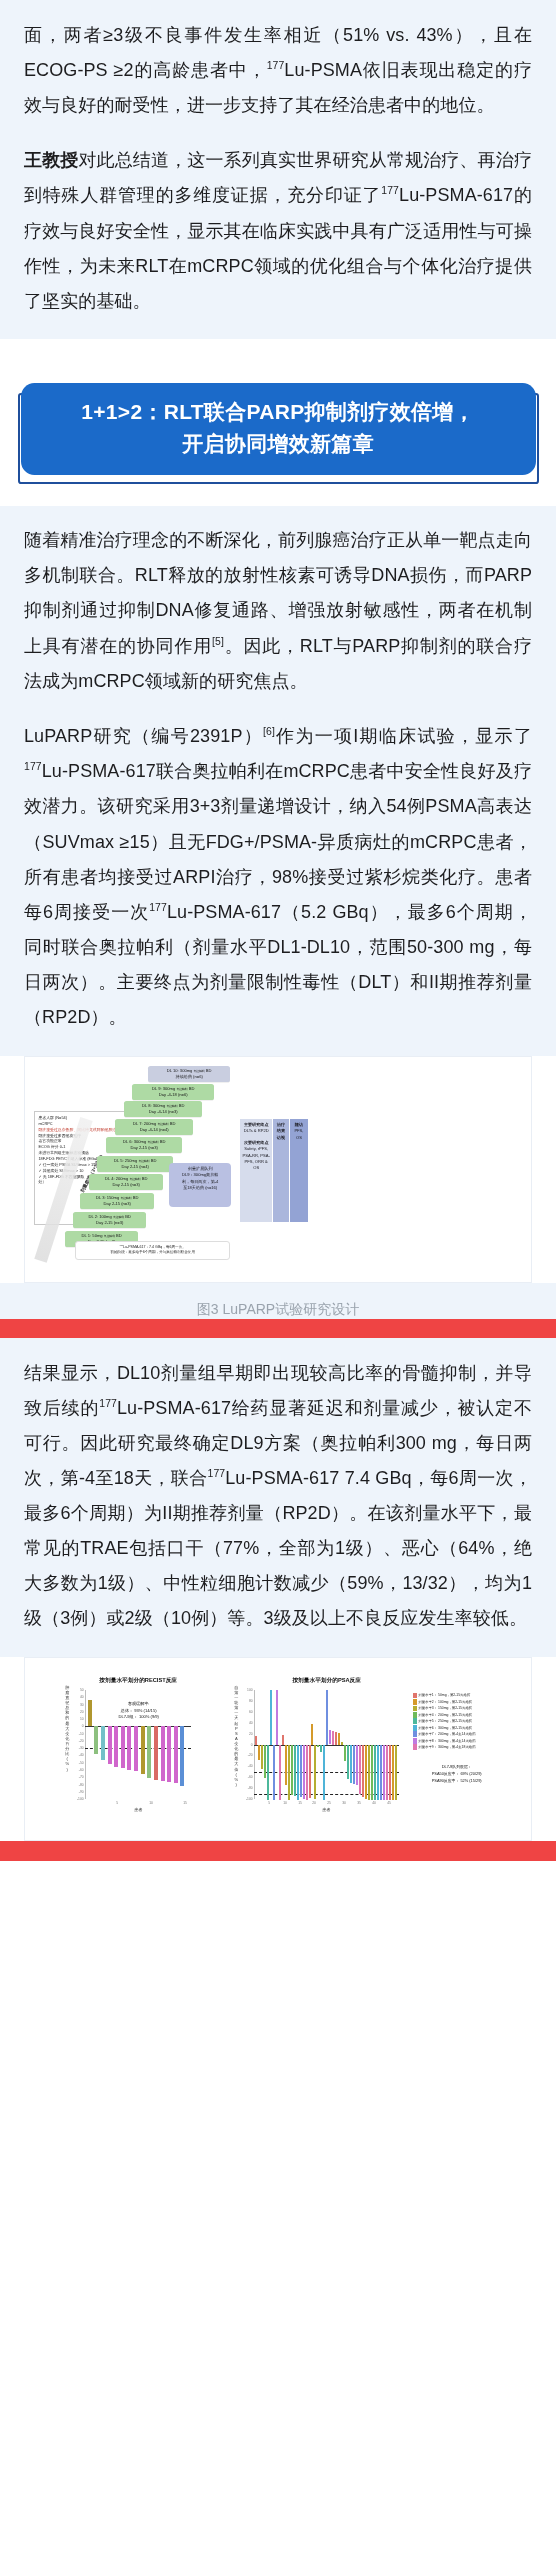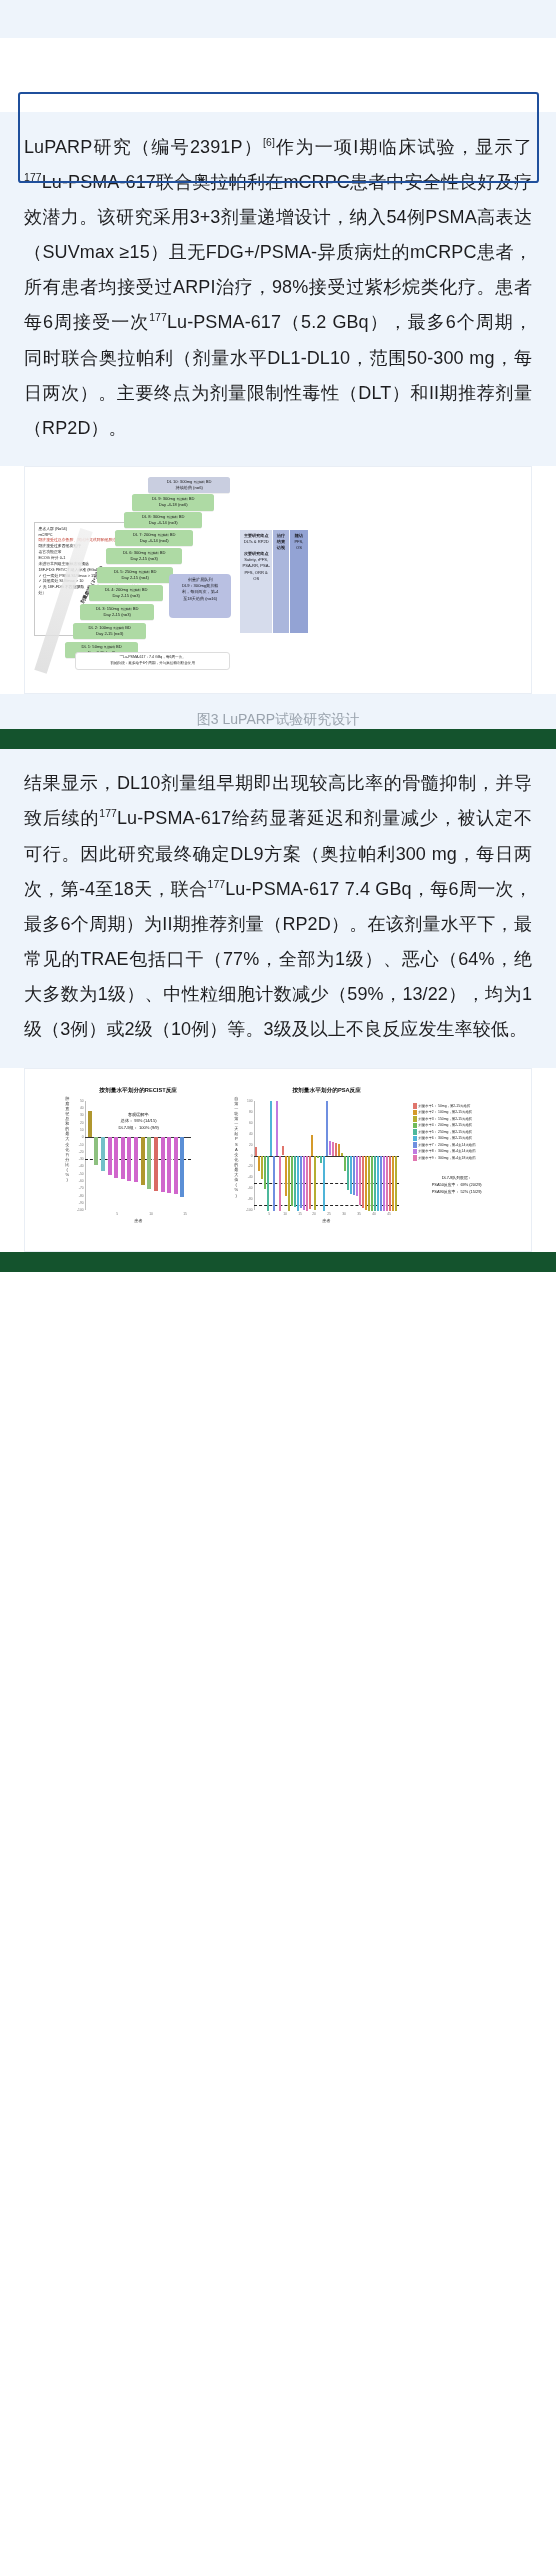--- a/index.html
+++ b/index.html
@@ -212,6 +212,7 @@
 <div class="page">
 
   <div class="card">
+    <p id="p1"><span>面，两者≥3级不良事件发生率相近（51% vs. 43%），且在ECOG-PS ≥2的高龄患者中，</span><sup>177</sup><span>Lu-PSMA依旧表现出稳定的疗效与良好的耐受性，进一步支持了其在经治患者中的地位。</span></p>
   </div>
 
   <div class="gap"></div>

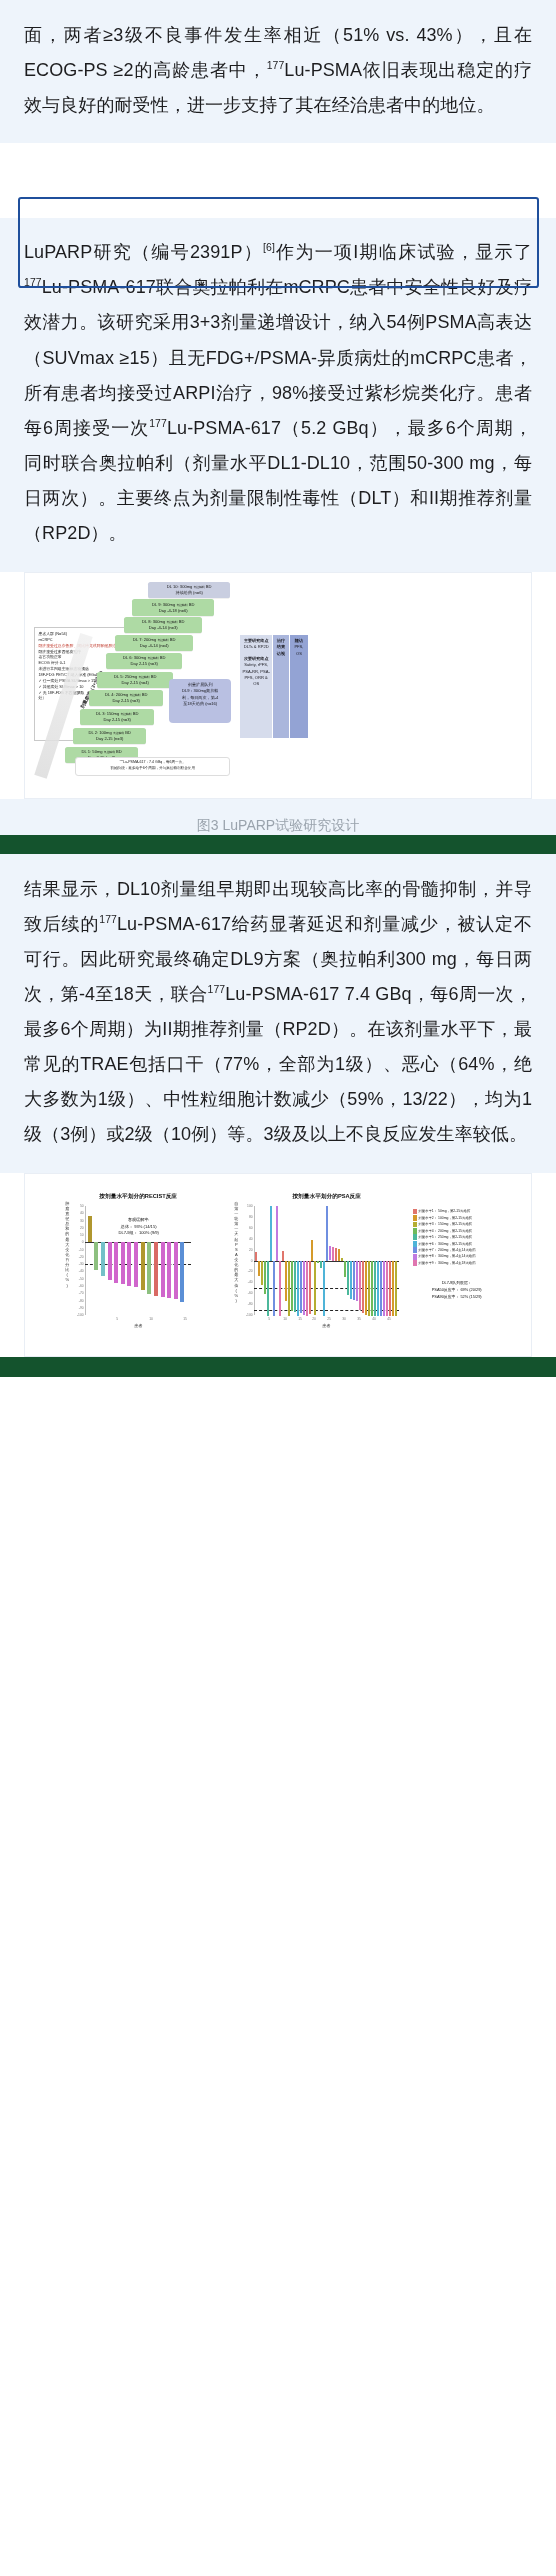--- a/index.html
+++ b/index.html
@@ -213,6 +213,7 @@
 
   <div class="card">
     <p id="p1"><span>面，两者≥3级不良事件发生率相近（51% vs. 43%），且在ECOG-PS ≥2的高龄患者中，</span><sup>177</sup><span>Lu-PSMA依旧表现出稳定的疗效与良好的耐受性，进一步支持了其在经治患者中的地位。</span></p>
+    <p id="p2"><span class="b">王教授</span><span>对此总结道，这一系列真实世界研究从常规治疗、再治疗到特殊人群管理的多维度证据，充分印证了</span><sup>177</sup><span>Lu-PSMA-617的疗效与良好安全性，显示其在临床实践中具有广泛适用性与可操作性，为未来RLT在mCRPC领域的优化组合与个体化治疗提供了坚实的基础。</span></p>
   </div>
 
   <div class="gap"></div>

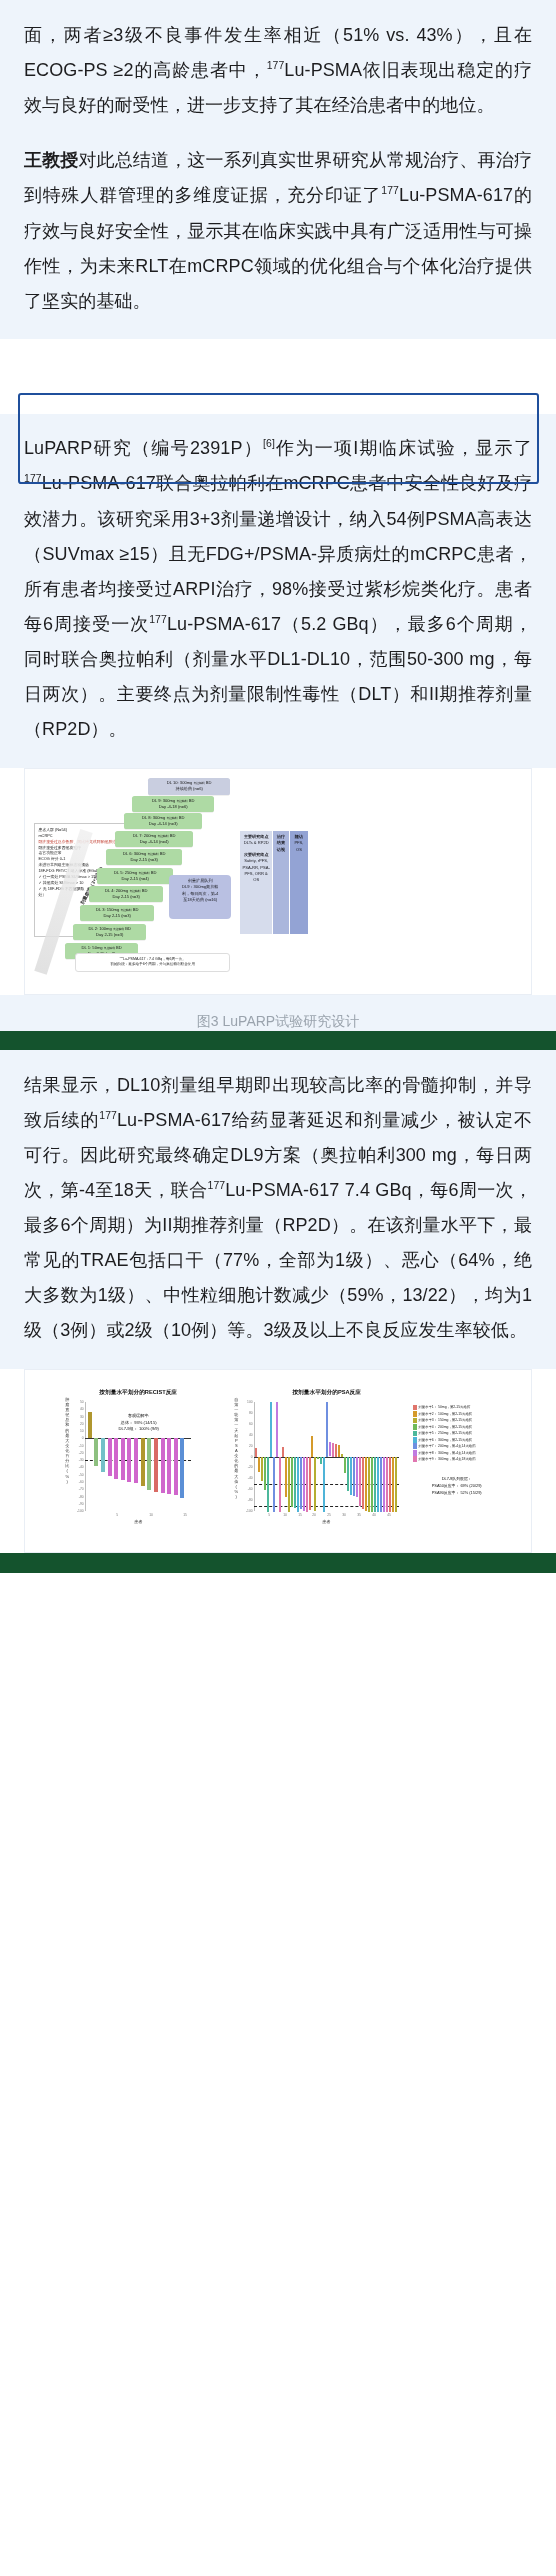--- a/index.html
+++ b/index.html
@@ -220,6 +220,10 @@
 
   <div class="banner-wrap">
     <div class="banner-frame"></div>
+    <div class="banner">
+      <div class="line">1+1&gt;2：RLT联合PARP抑制剂疗效倍增，</div>
+      <div class="line">开启协同增效新篇章</div>
+    </div>
   </div>
 
   <div class="gap-sm"></div>

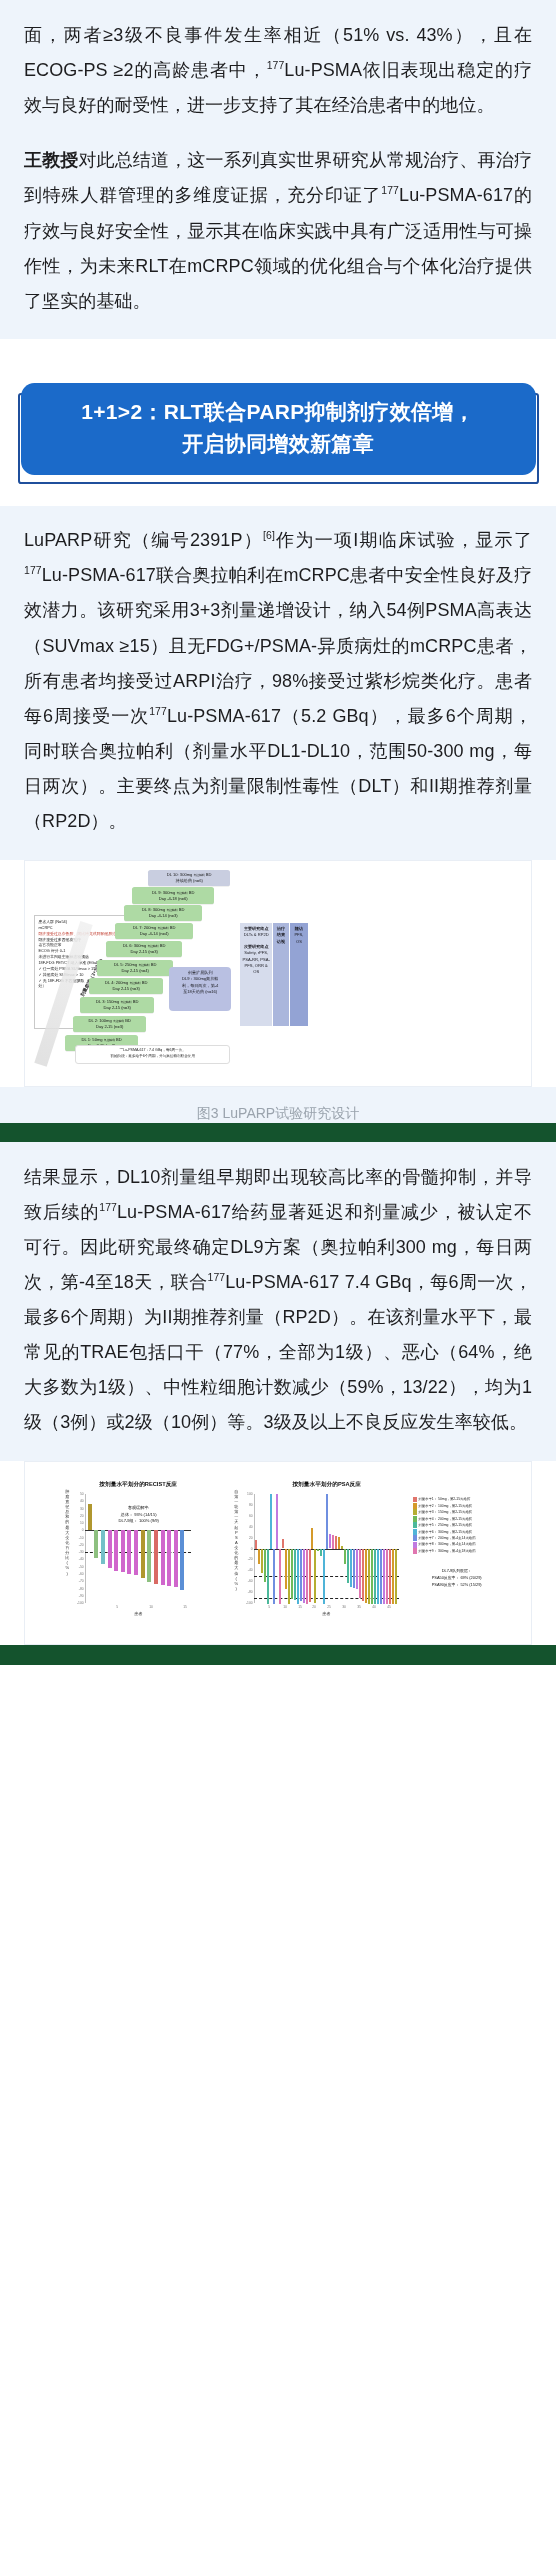--- a/index.html
+++ b/index.html
@@ -229,6 +229,7 @@
   <div class="gap-sm"></div>
 
   <div class="card">
+    <p id="p3"><span>随着精准治疗理念的不断深化，前列腺癌治疗正从单一靶点走向多机制联合。RLT释放的放射性核素可诱导DNA损伤，而PARP抑制剂通过抑制DNA修复通路、增强放射敏感性，两者在机制上具有潜在的协同作用</span><sup>[5]</sup><span>。因此，RLT与PARP抑制剂的联合疗法成为mCRPC领域新的研究焦点。</span></p>
     <p id="p4"><span>LuPARP研究（编号2391P）</span><sup>[6]</sup><span>作为一项I期临床试验，显示了</span><sup>177</sup><span>Lu-PSMA-617联合奥拉帕利在mCRPC患者中安全性良好及疗效潜力。该研究采用3+3剂量递增设计，纳入54例PSMA高表达（SUVmax ≥15）且无FDG+/PSMA-异质病灶的mCRPC患者，所有患者均接受过ARPI治疗，98%接受过紫杉烷类化疗。患者每6周接受一次</span><sup>177</sup><span>Lu-PSMA-617（5.2 GBq），最多6个周期，同时联合奥拉帕利（剂量水平DL1-DL10，范围50-300 mg，每日两次）。主要终点为剂量限制性毒性（DLT）和II期推荐剂量（RP2D）。</span></p>
   </div>
 

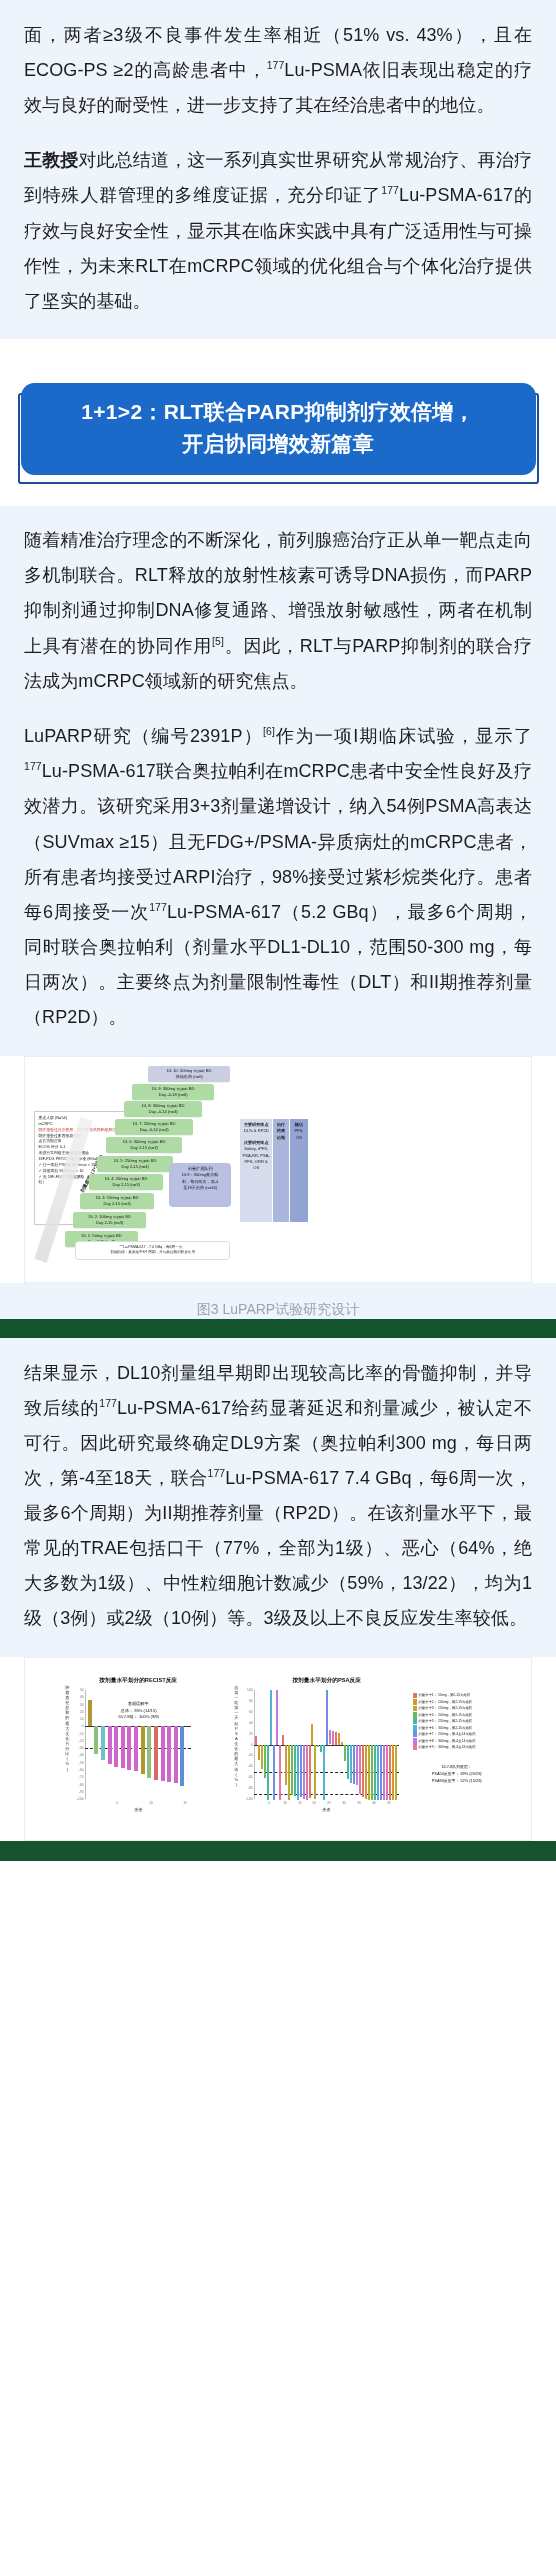--- a/index.html
+++ b/index.html
@@ -80,7 +80,7 @@
     padding:17.5px 0 0 0;
     background:#eef4fb;
   }
-  .cap-shell { background:#14532d; padding:0 0 19.6px 0; }
+  .cap-shell { background:#ef4444; padding:0 0 19.6px 0; }
 
   
   .lup {

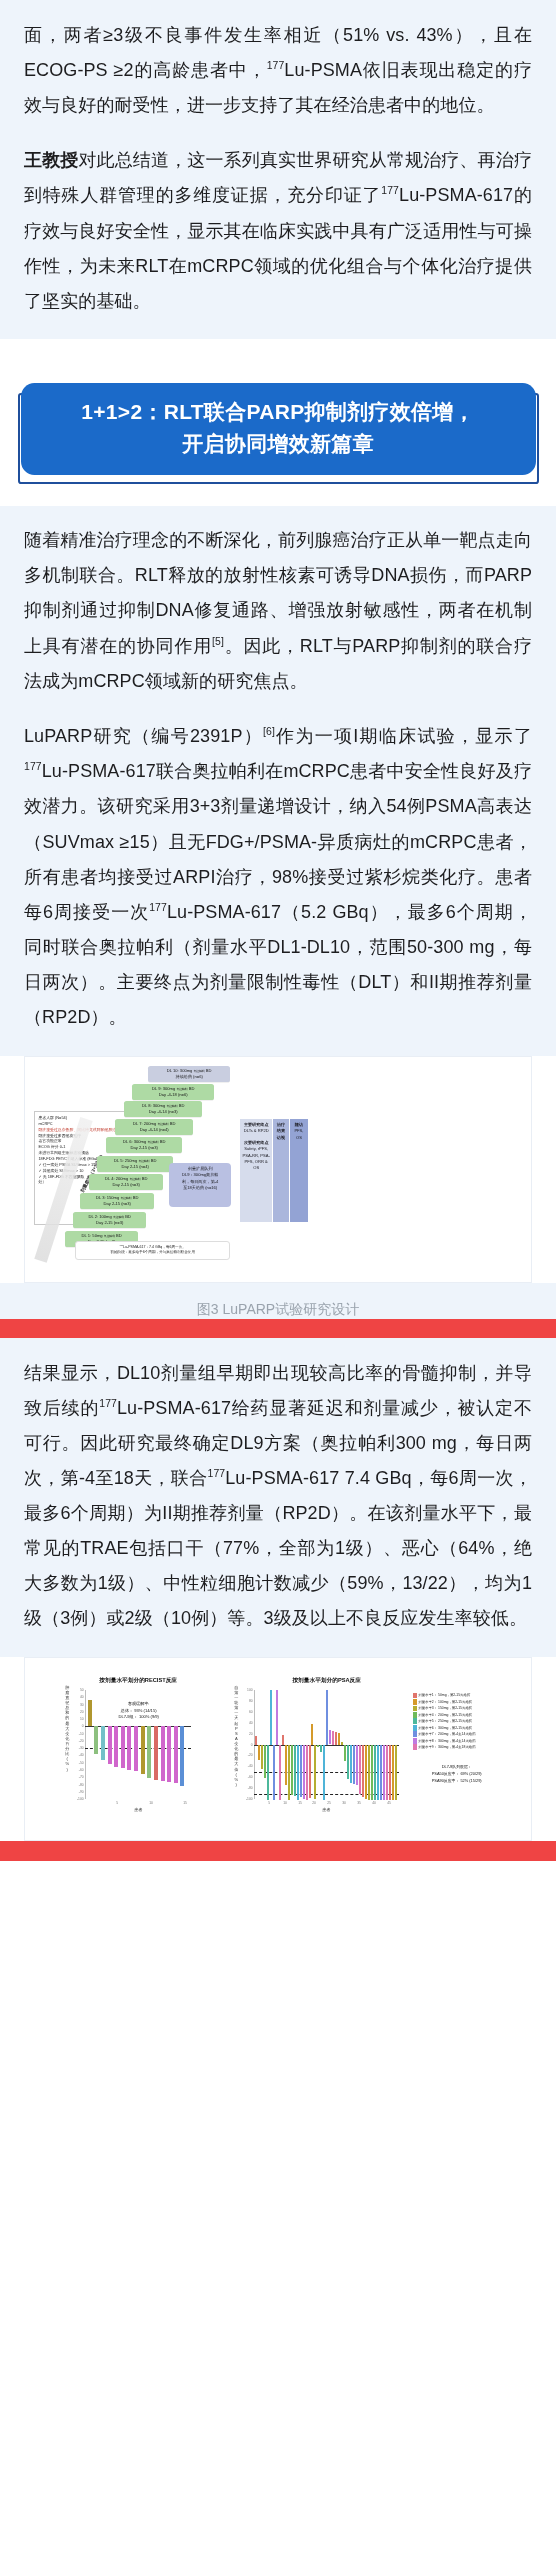--- a/index.html
+++ b/index.html
@@ -294,7 +294,7 @@
   </div>
 
   <div class="card">
-    <p id="p5"><span>结果显示，DL10剂量组早期即出现较高比率的骨髓抑制，并导致后续的</span><sup>177</sup><span>Lu-PSMA-617给药显著延迟和剂量减少，被认定不可行。因此研究最终确定DL9方案（奥拉帕利300 mg，每日两次，第-4至18天，联合</span><sup>177</sup><span>Lu-PSMA-617 7.4 GBq，每6周一次，最多6个周期）为II期推荐剂量（RP2D）。在该剂量水平下，最常见的TRAE包括口干（77%，全部为1级）、恶心（64%，绝大多数为1级）、中性粒细胞计数减少（59%，13/22），均为1级（3例）或2级（10例）等。3级及以上不良反应发生率较低。</span></p>
+    <p id="p5"><span>结果显示，DL10剂量组早期即出现较高比率的骨髓抑制，并导致后续的</span><sup>177</sup><span>Lu-PSMA-617给药显著延迟和剂量减少，被认定不可行。因此研究最终确定DL9方案（奥拉帕利300 mg，每日两次，第-4至18天，联合</span><sup>177</sup><span>Lu-PSMA-617 7.4 GBq，每6周一次，最多6个周期）为II期推荐剂量（RP2D）。在该剂量水平下，最常见的TRAE包括口干（77%，全部为1级）、恶心（64%，绝大多数为1级）、中性粒细胞计数减少（59%，13/32），均为1级（3例）或2级（10例）等。3级及以上不良反应发生率较低。</span></p>
   </div>
 
   <div class="cap-shell">

